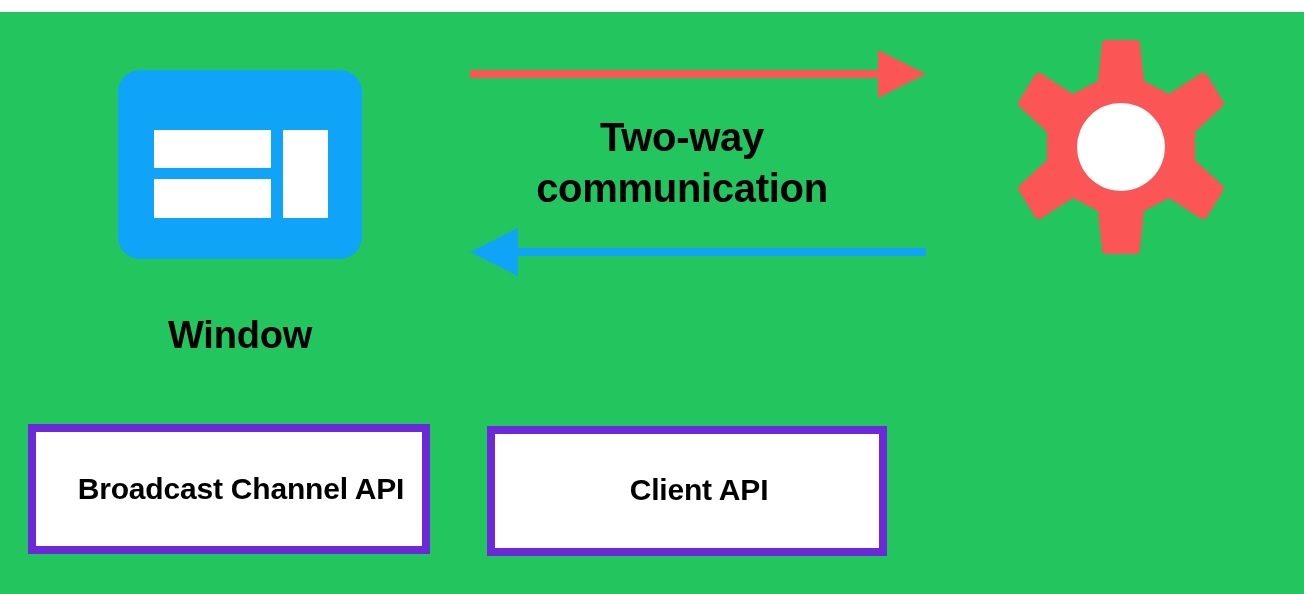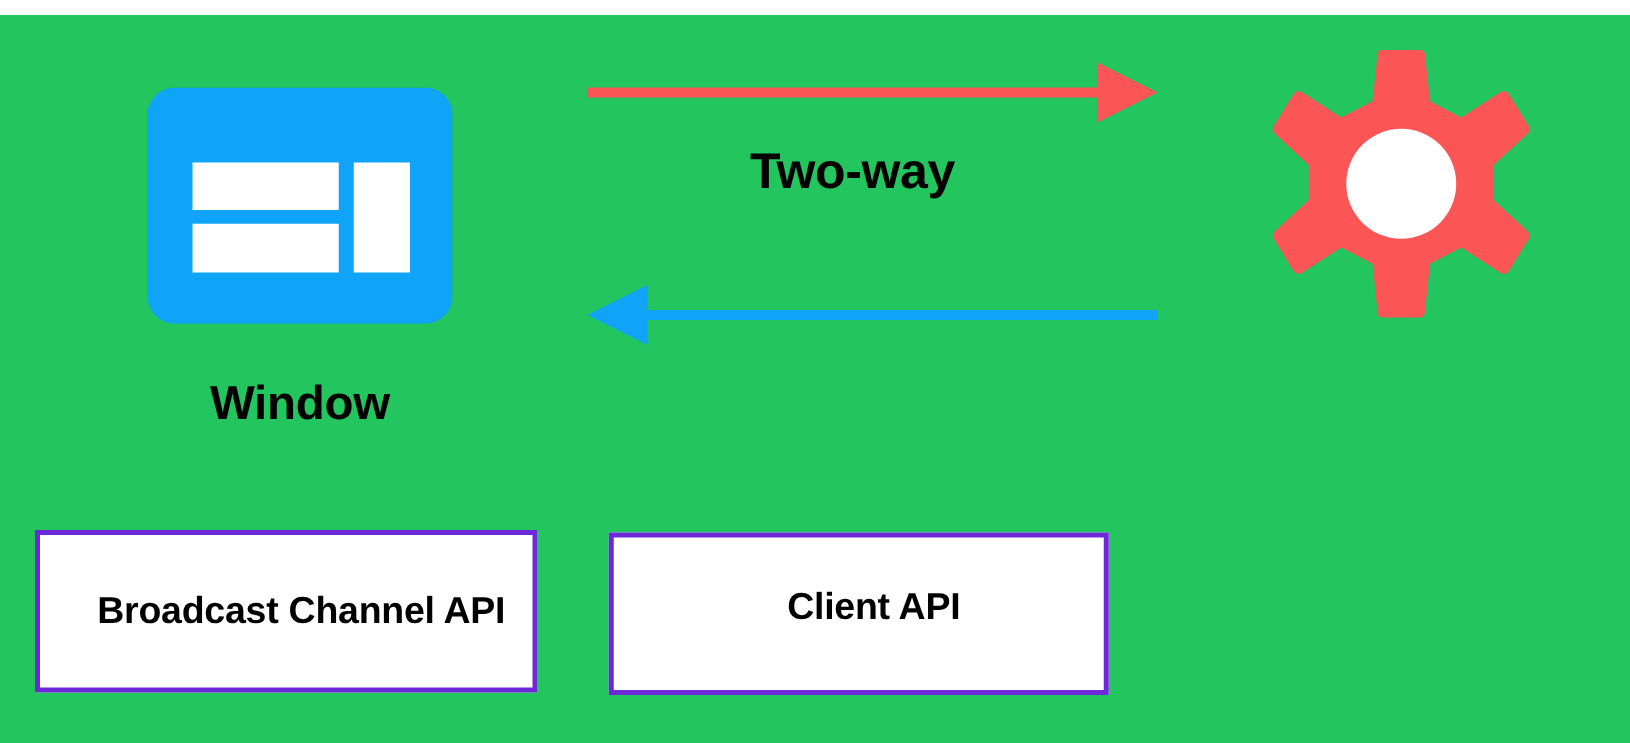--- a/index.html
+++ b/index.html
@@ -198,6 +198,7 @@
 
   <div class="center-caption">
     <div>Two-way</div>
+    <div>communication</div>
   </div>
 
   <div class="node-label window-label">Window</div>

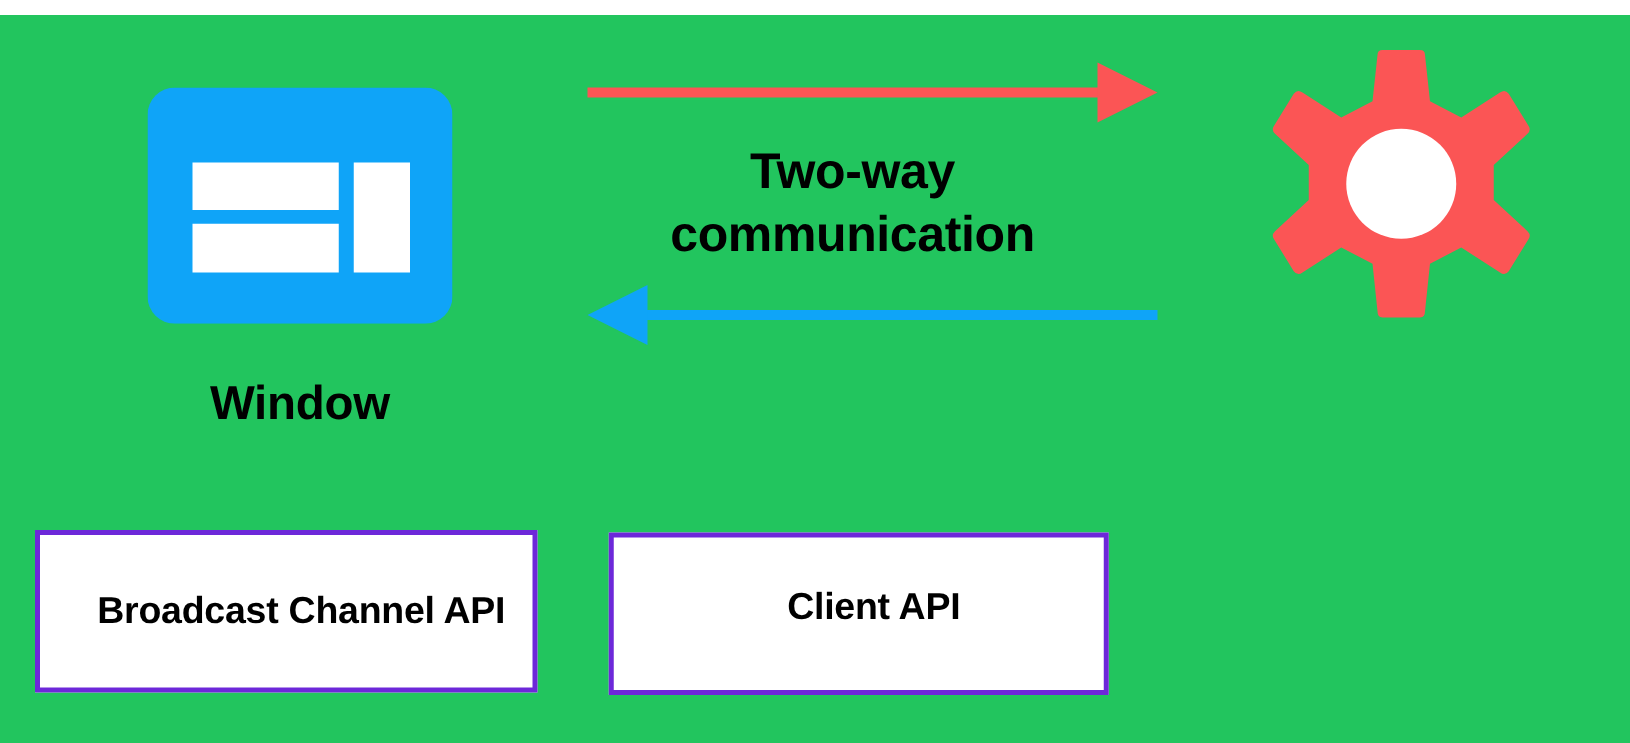--- a/index.html
+++ b/index.html
@@ -75,7 +75,7 @@
   }
   .node-label.window-label {
     left: 118px;
-    top: 290px;
+    top: 302px;
     width: 244px;
   }
   .node-label.worker-label {

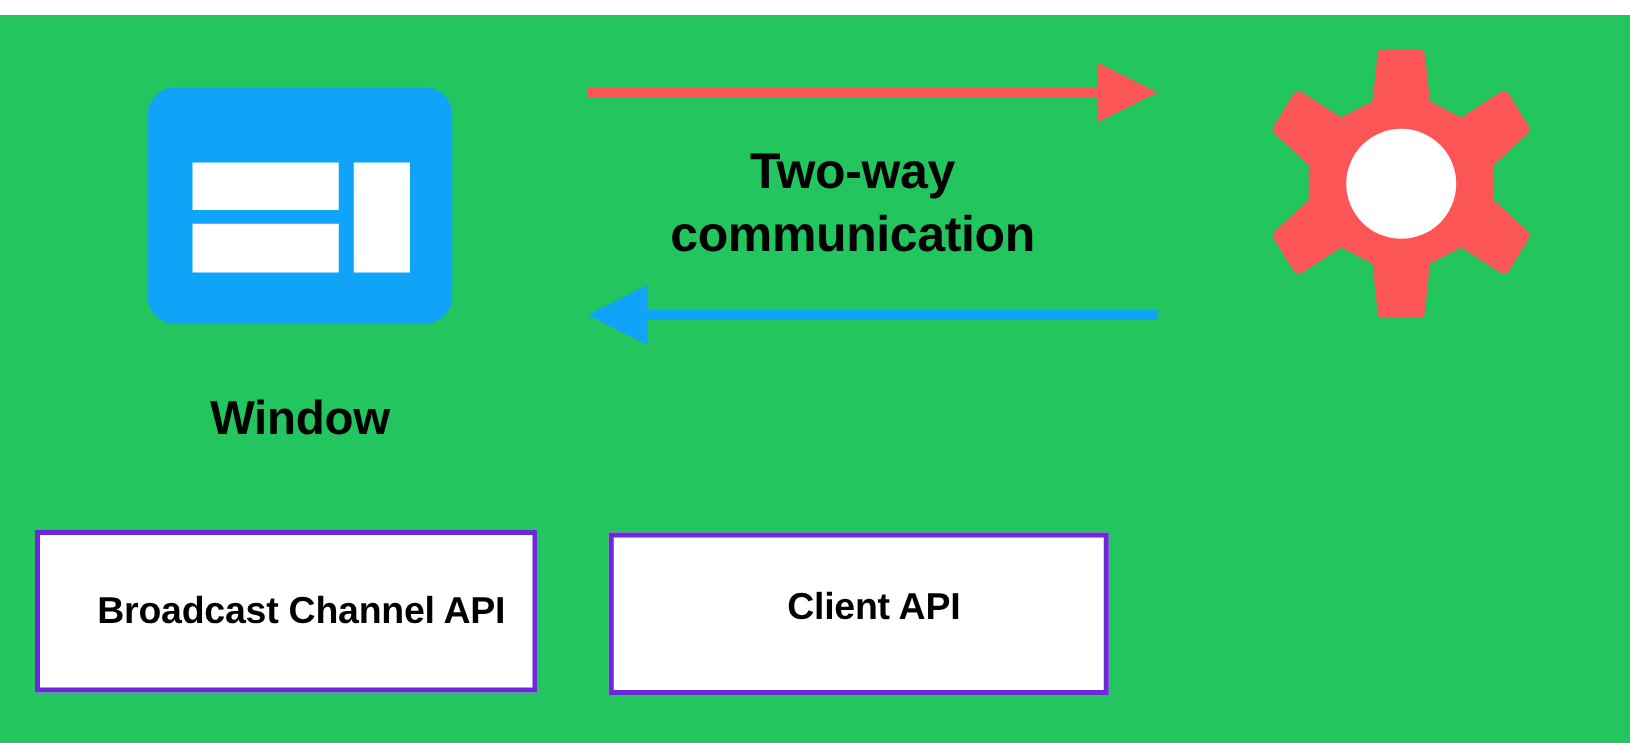--- a/index.html
+++ b/index.html
@@ -88,7 +88,7 @@
   .api-box {
     position: absolute;
     box-sizing: border-box;
-    border: 4px solid #6d28d9;
+    border: 8px solid #6d28d9;
     background: #ffffff;
     display: flex;
     align-items: center;

